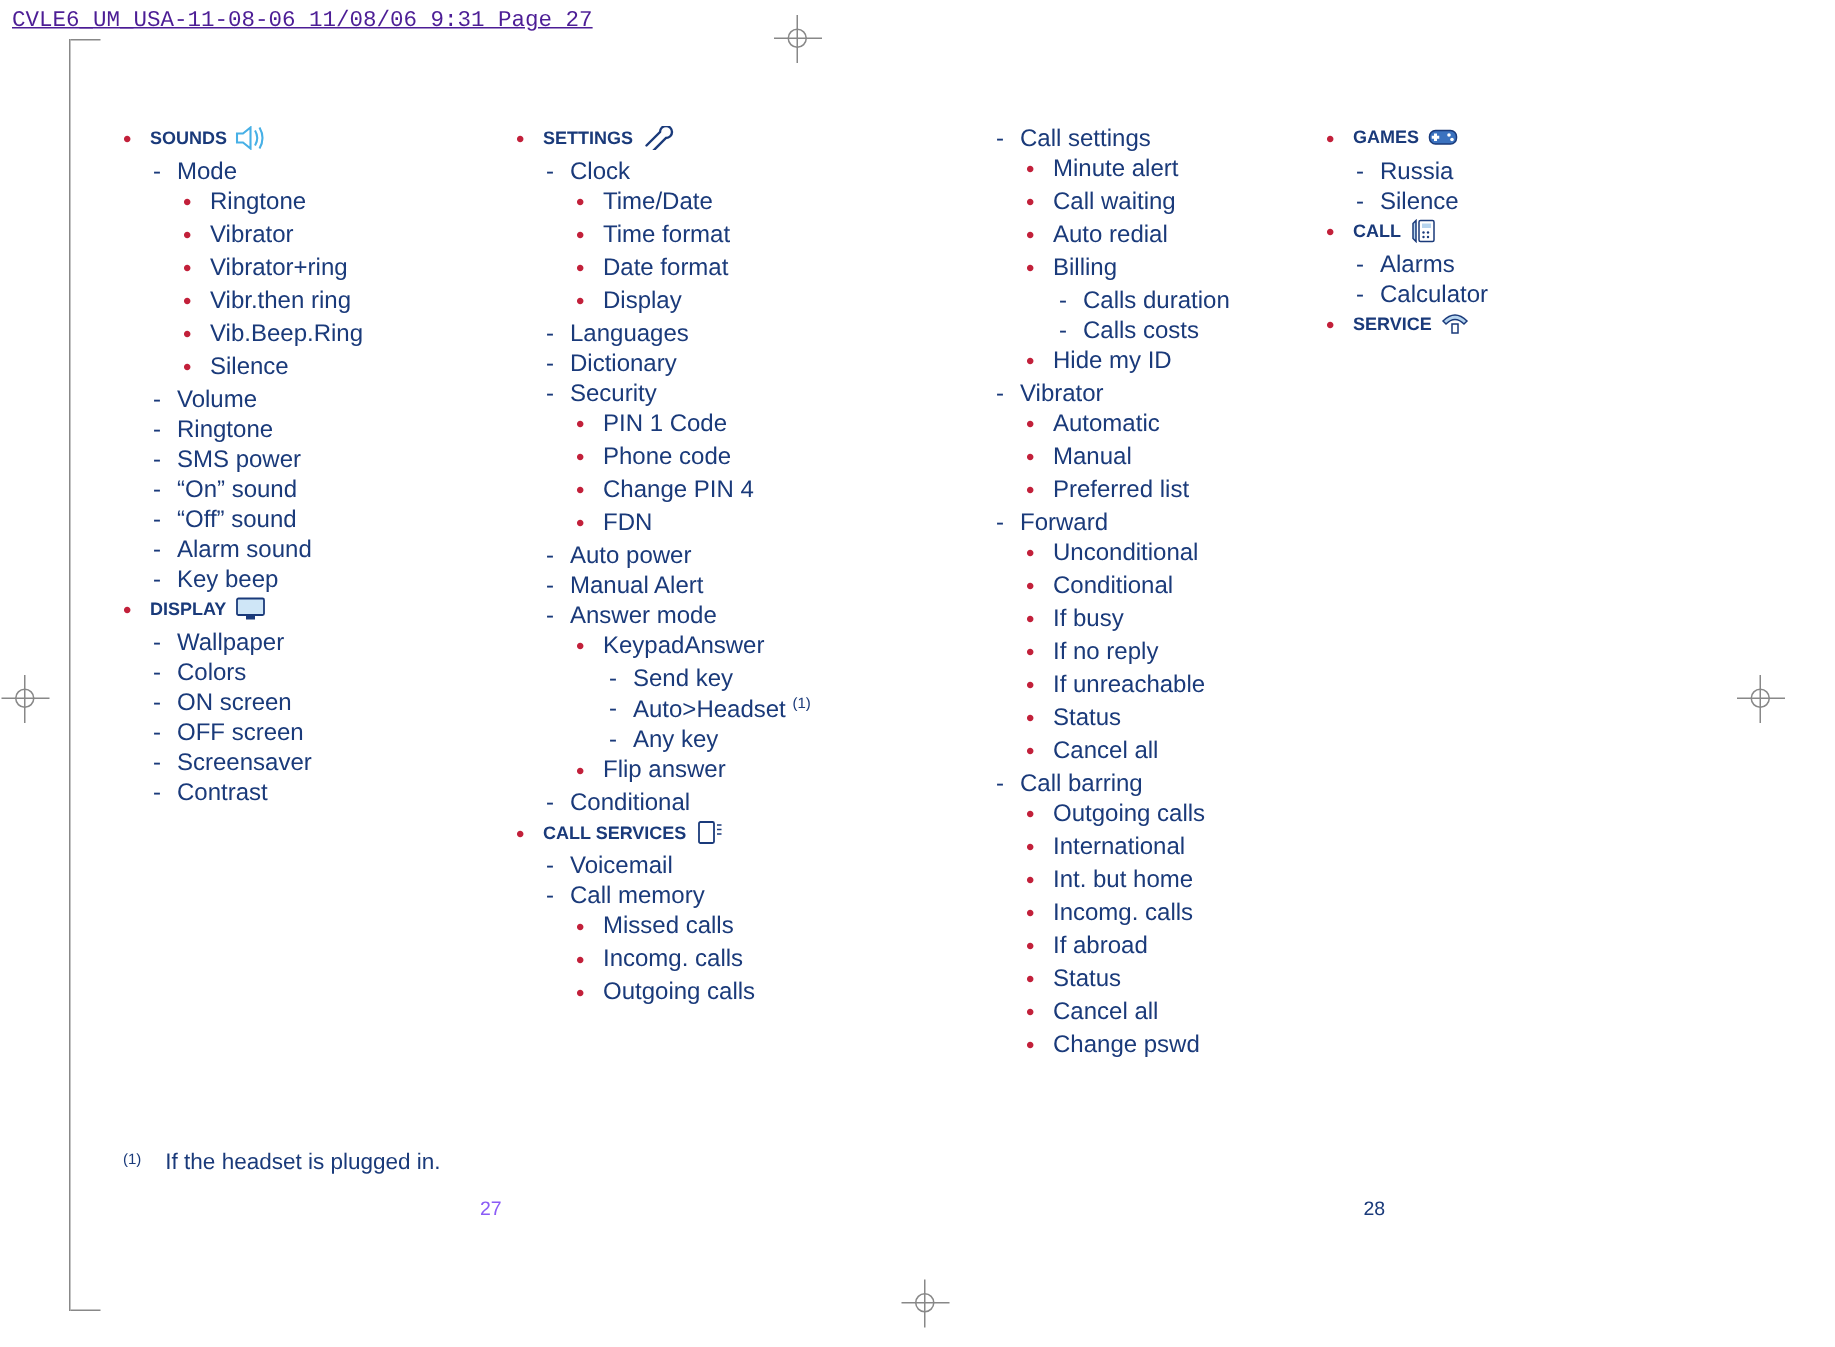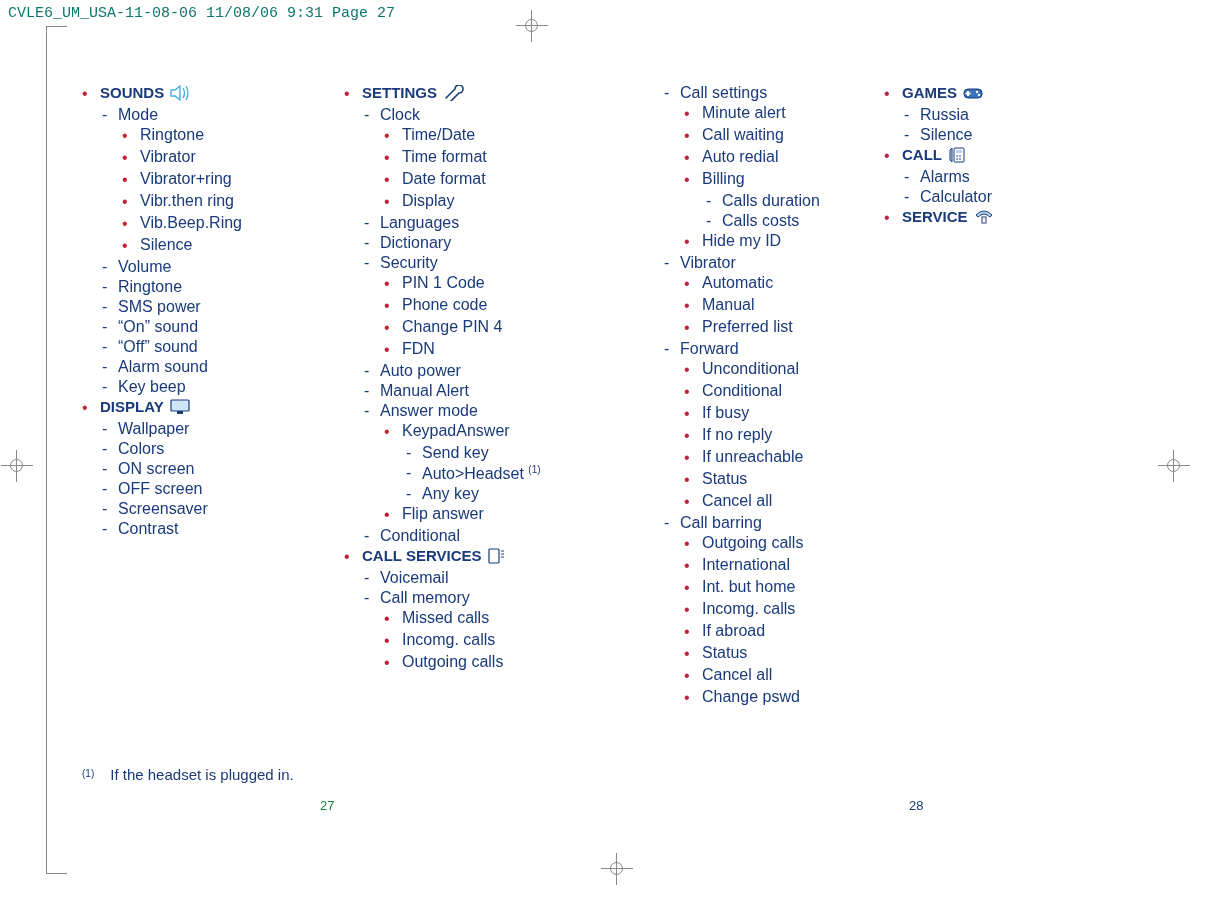--- a/index.html
+++ b/index.html
@@ -18,8 +18,9 @@
     left: 8px;
     font-family: "Courier New", monospace;
     font-size: 15px;
-    color: #0f766e;
+    color: #4c1d95;
     letter-spacing: 0px;
+    text-decoration: underline;
   }
   .page-frame {
     position: absolute;

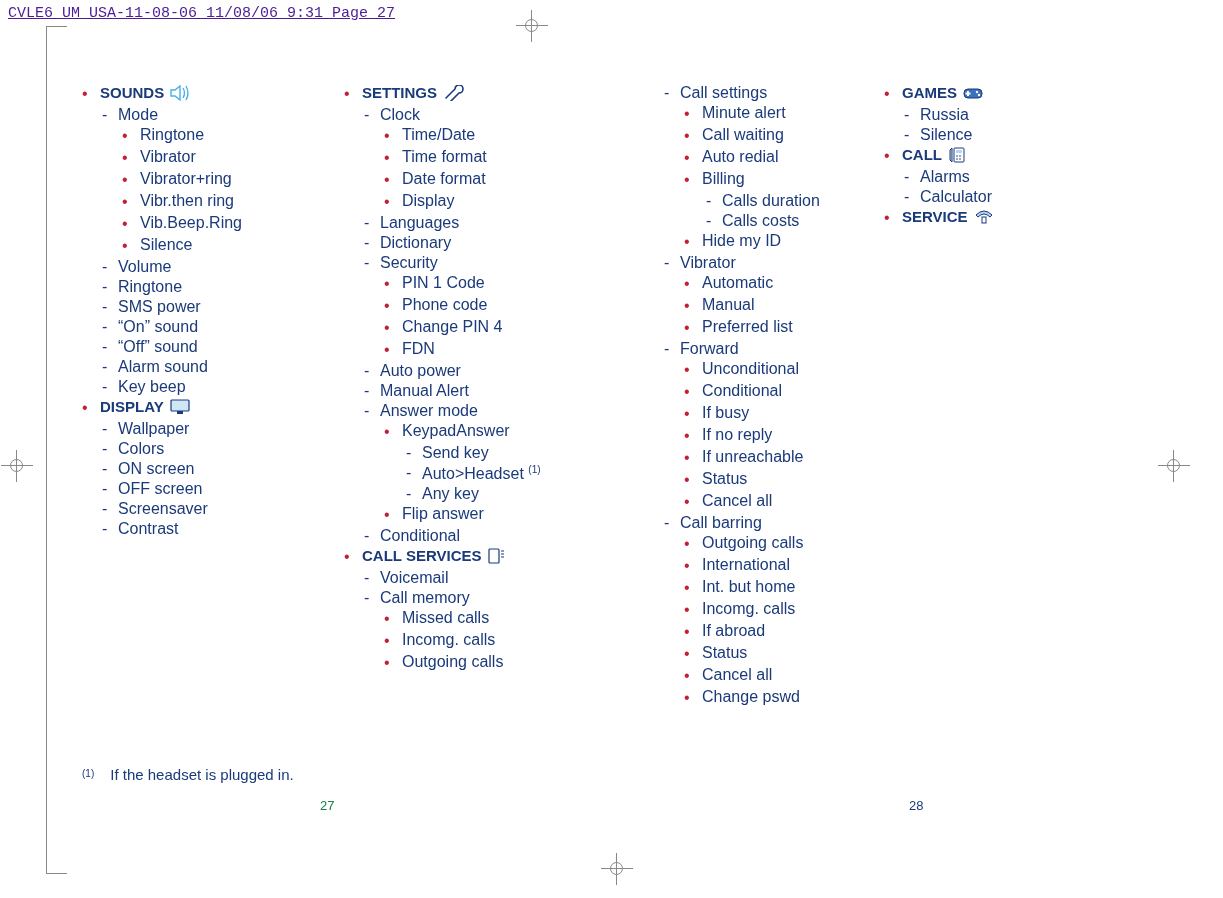--- a/index.html
+++ b/index.html
@@ -64,7 +64,7 @@
 
   .h1 {
     font-weight: bold;
-    font-size: 15px;
+    font-size: 12px;
     color: #1a3a7a;
     margin-left: 0;
     display:flex;

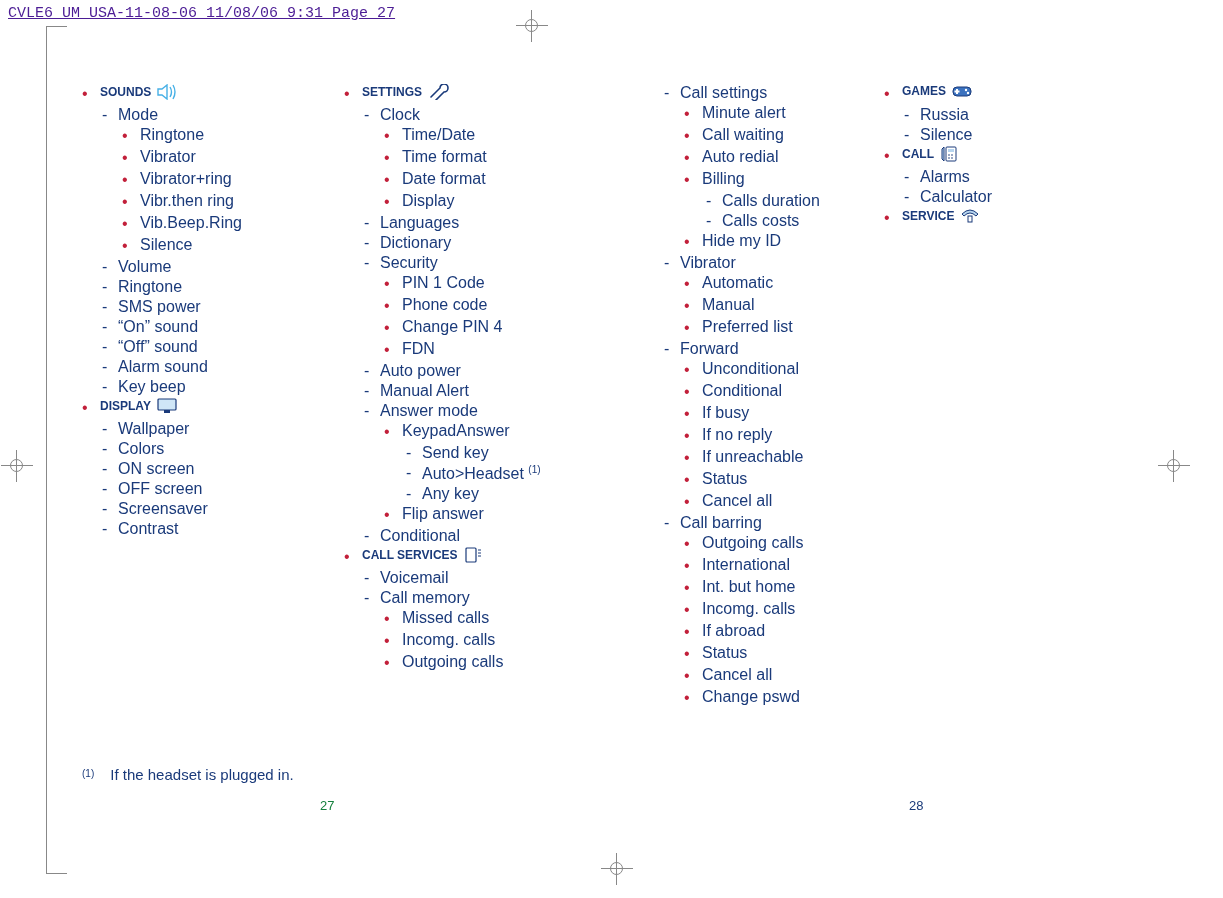--- a/index.html
+++ b/index.html
@@ -92,7 +92,7 @@
     gap:16px;
   }
   .footnote .fn-mark { font-size:10px; position:relative; top:2px;}
-  .pgnum-l { position:absolute; bottom:85px; left:320px; font-size:13px; color:#15803d;}
+  .pgnum-l { position:absolute; bottom:85px; left:320px; font-size:13px; color:#8b5cf6;}
   .pgnum-r { position:absolute; bottom:85px; left:909px; font-size:13px; color:#1a3a7a;}
 </style>
 </head>

